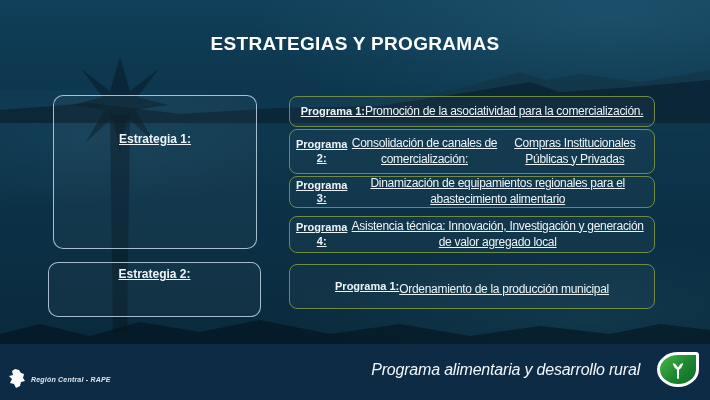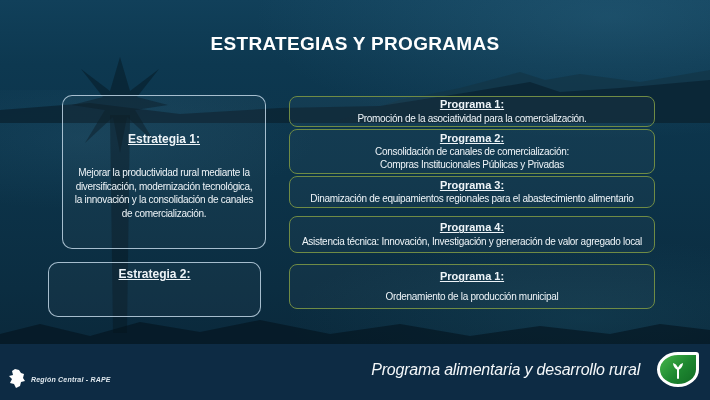--- a/index.html
+++ b/index.html
@@ -61,7 +61,7 @@
     border:1.5px solid #6f8b45;border-radius:8px;
     background:rgba(255,255,255,.03);
     color:#eef4f8;text-align:center;
-    display:flex;flex-direction:column;justify-content:center;align-items:center;
+    display:flex;flex-direction:row;justify-content:center;align-items:center;
     padding:1px 6px;
   }
   .pbox1{top:96px;height:31px;}

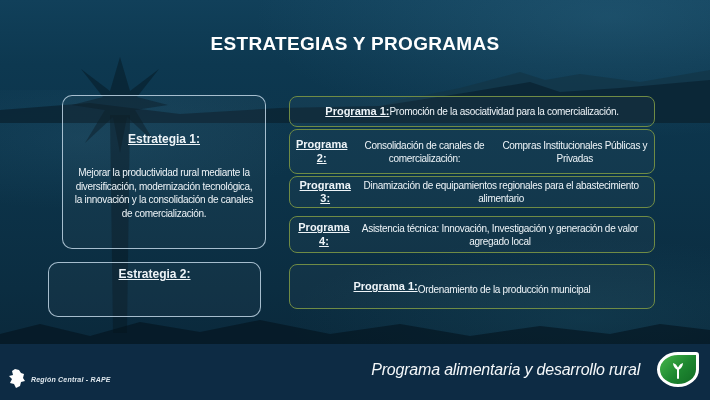--- a/index.html
+++ b/index.html
@@ -71,7 +71,7 @@
   .pbox5{top:264px;height:45px;}
   .pbox5 .pline{margin-top:6px;}
   .phead{font-size:11px;font-weight:bold;text-decoration:underline;line-height:1.2;}
-  .pline{font-size:10px;letter-spacing:-.3px;line-height:1.3;}
+  .pline{font-size:12px;letter-spacing:-.3px;line-height:1.3;text-decoration:underline;}
 
   
   .footer{

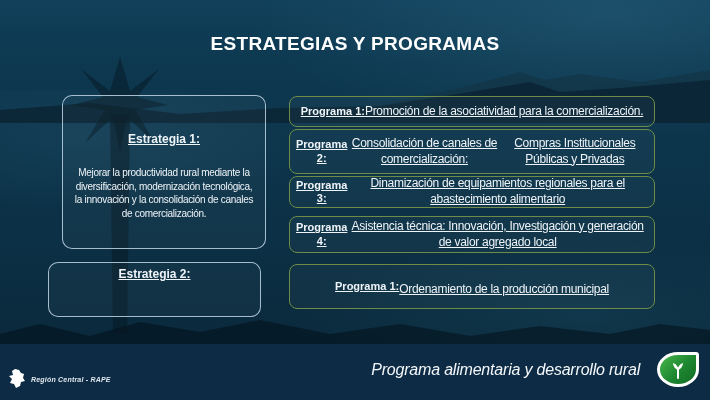--- a/index.html
+++ b/index.html
@@ -46,7 +46,7 @@
     background:rgba(255,255,255,.03);
     color:#eef4f8;text-align:center;
   }
-  .sbox1{left:53px;top:95px;width:204px;height:154px;padding:0 9px;margin-left:9px;}
+  .sbox1{left:53px;top:95px;width:204px;height:154px;padding:0 9px;}
   .sbox2{left:48px;top:262px;width:213px;height:55px;padding:2px 4px;}
   .shead{font-size:12px;font-weight:bold;text-decoration:underline;}
   .sbox1 .shead{margin-top:36px;}

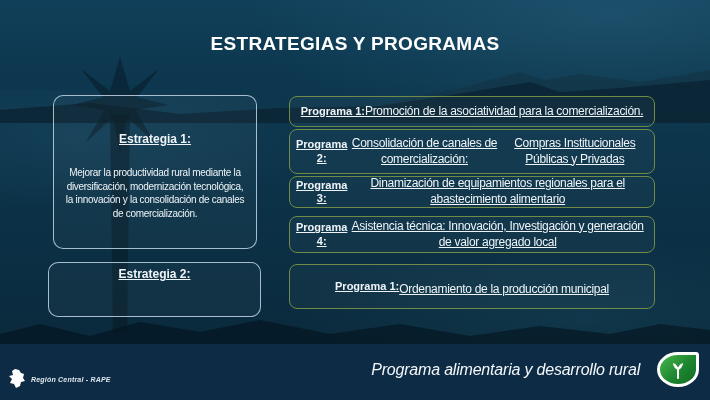--- a/index.html
+++ b/index.html
@@ -122,7 +122,6 @@
 
   <div class="sbox sbox1">
     <div class="shead">Estrategia 1:</div>
-    <div class="sbody">Mejorar la productividad rural mediante la diversificación, modernización tecnológica, la innovación y la consolidación de canales de comercialización.</div>
   </div>
 
   <div class="sbox sbox2">

